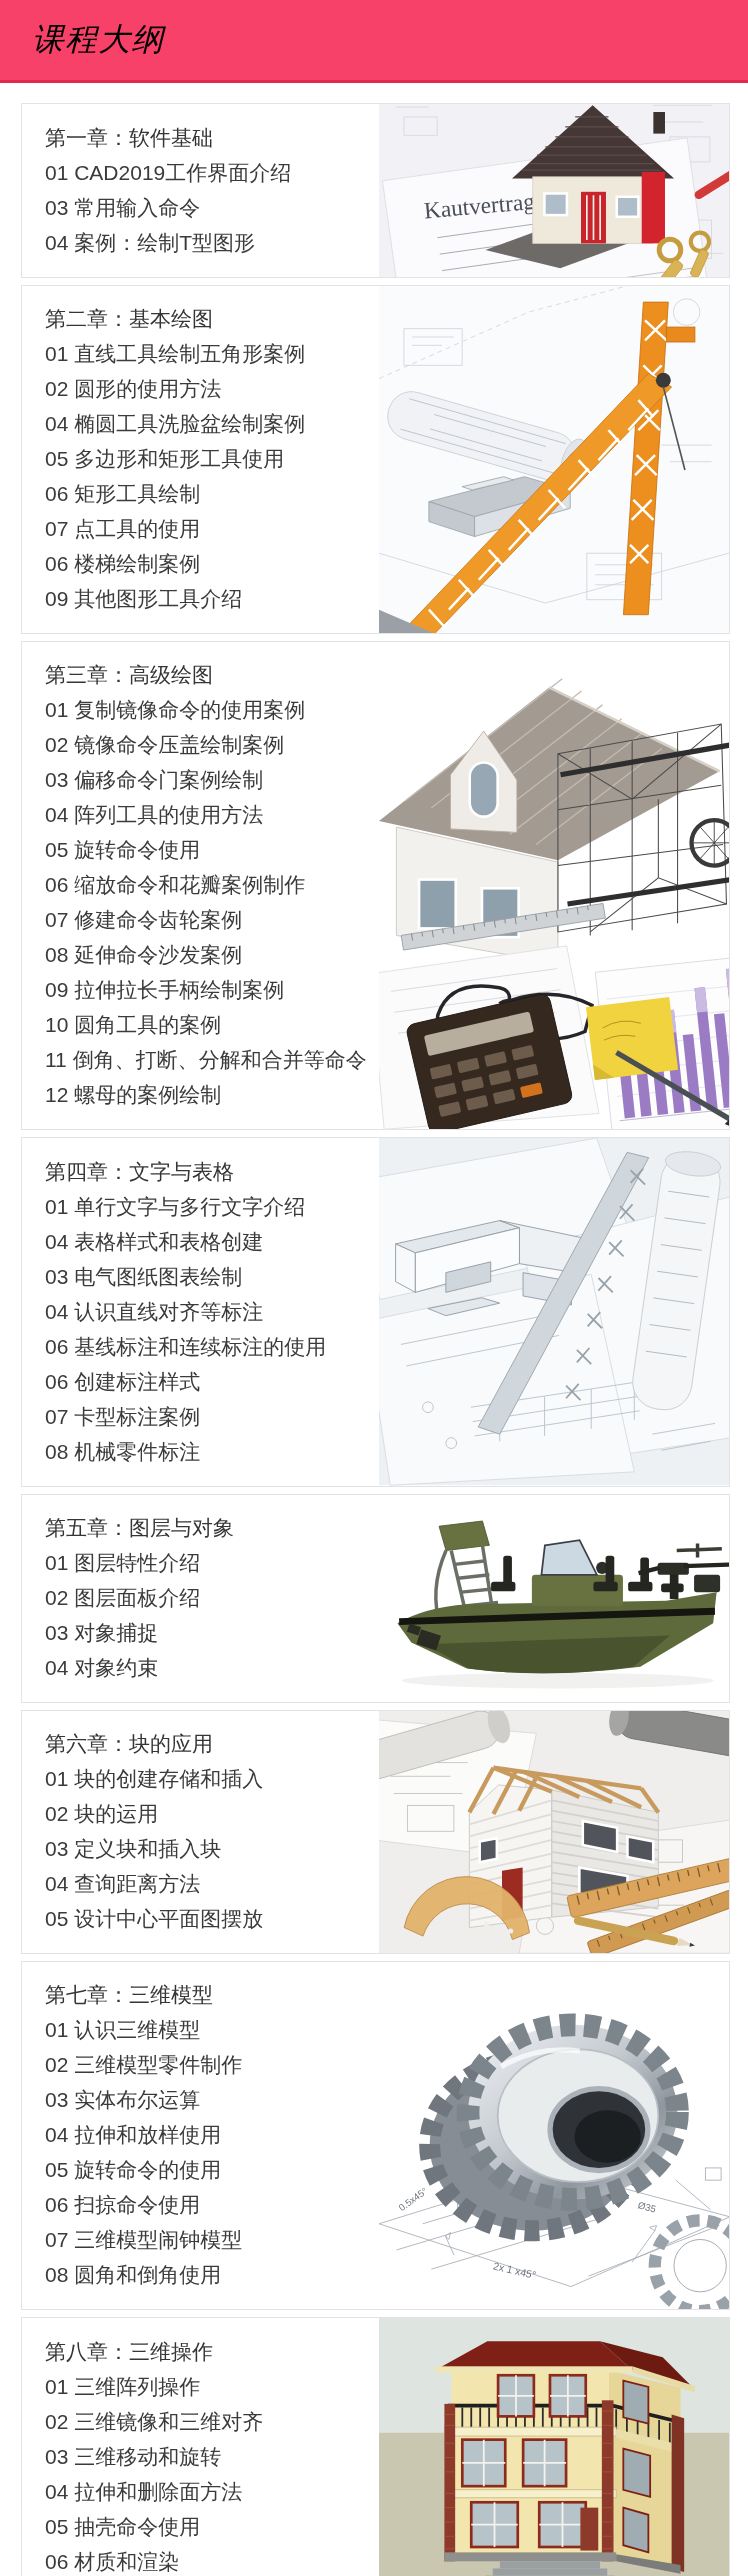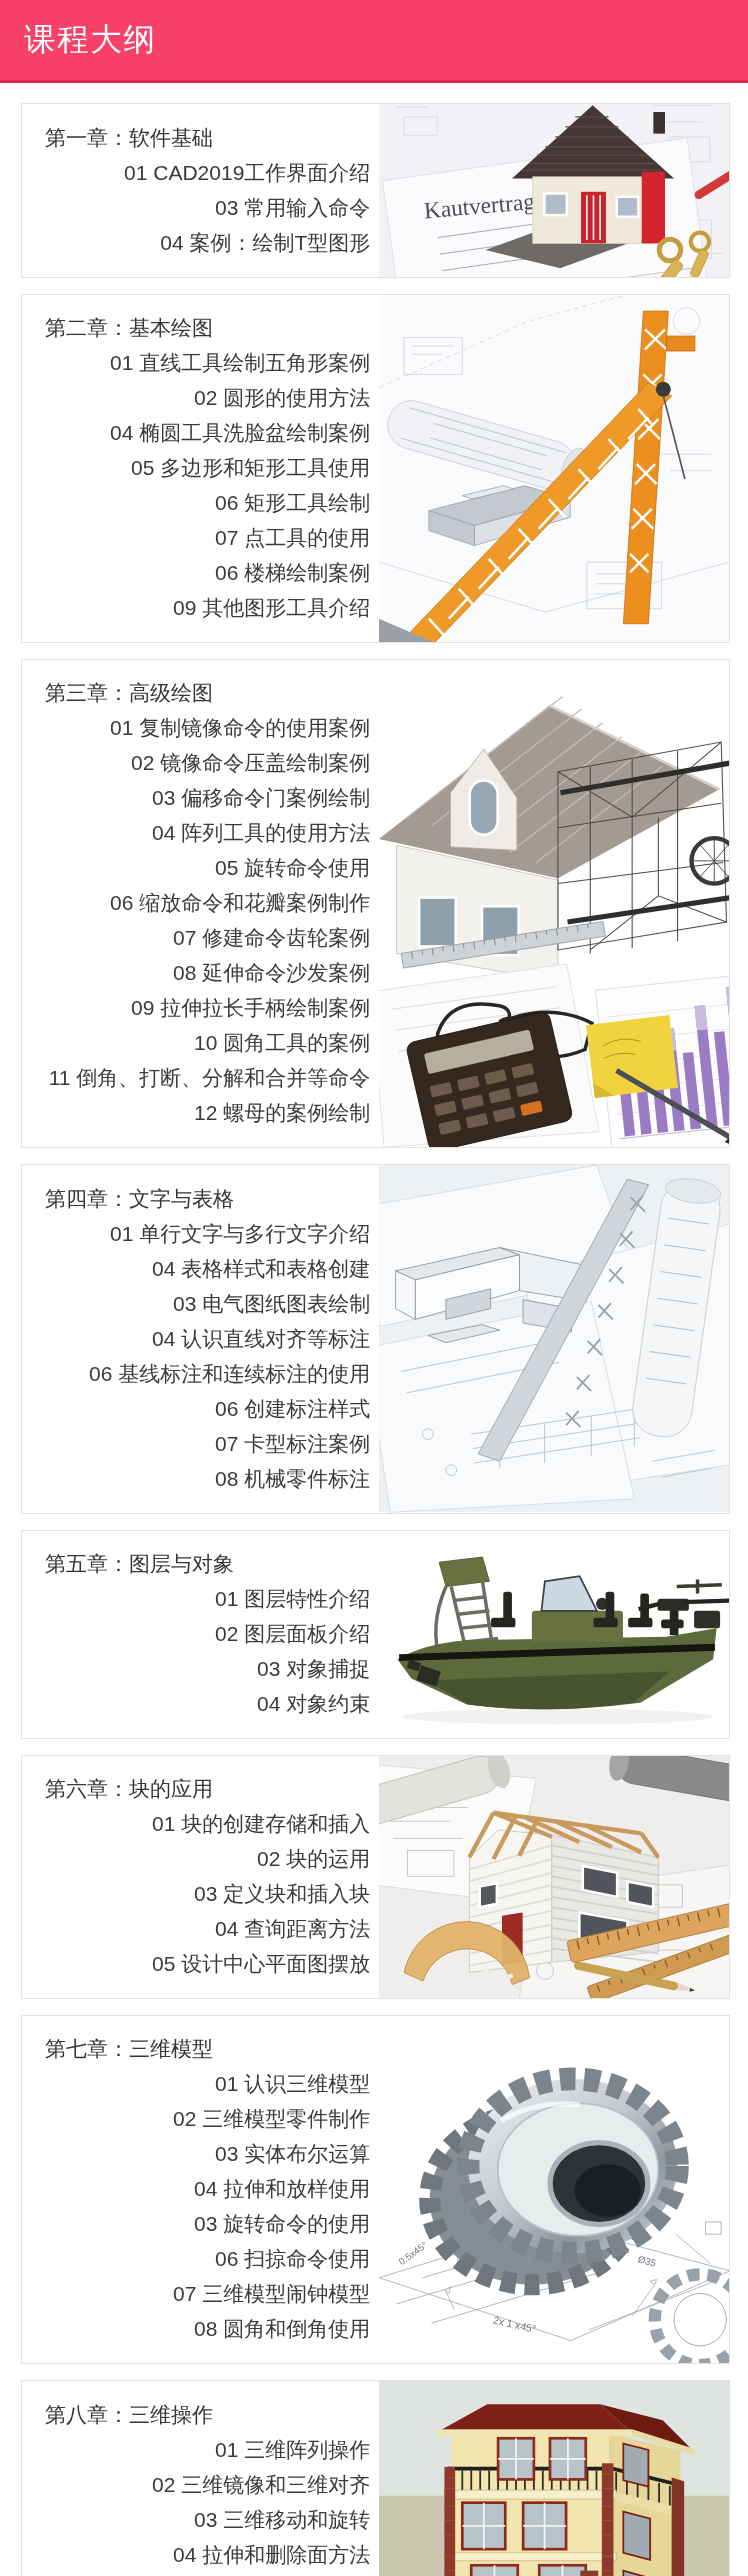--- a/index.html
+++ b/index.html
@@ -7,7 +7,7 @@
   body{width:749px;font-family:"Liberation Sans","DejaVu Sans",sans-serif;-webkit-font-smoothing:antialiased;}
   .header{height:83px;background:var(--hdr,#f74168);border-bottom:3.4px solid var(--hdr2,#e0294f);
           display:flex;align-items:center;padding-left:24px;box-sizing:border-box;}
-  .header h1{margin:0;color:#ffffff;font-size:31.5px;font-weight:400;letter-spacing:1.7px;}
+  .header h1{margin:8px;color:#000000;font-size:31.5px;font-weight:400;letter-spacing:1.7px;font-style:italic;}
   .content{padding:20.4px 18.7px 13.6px 21px;}
   .sec{width:709px;box-sizing:border-box;border:0.9px solid #e3e3e6;background:#fff;
        display:flex;margin-bottom:16px;gap:7px;}

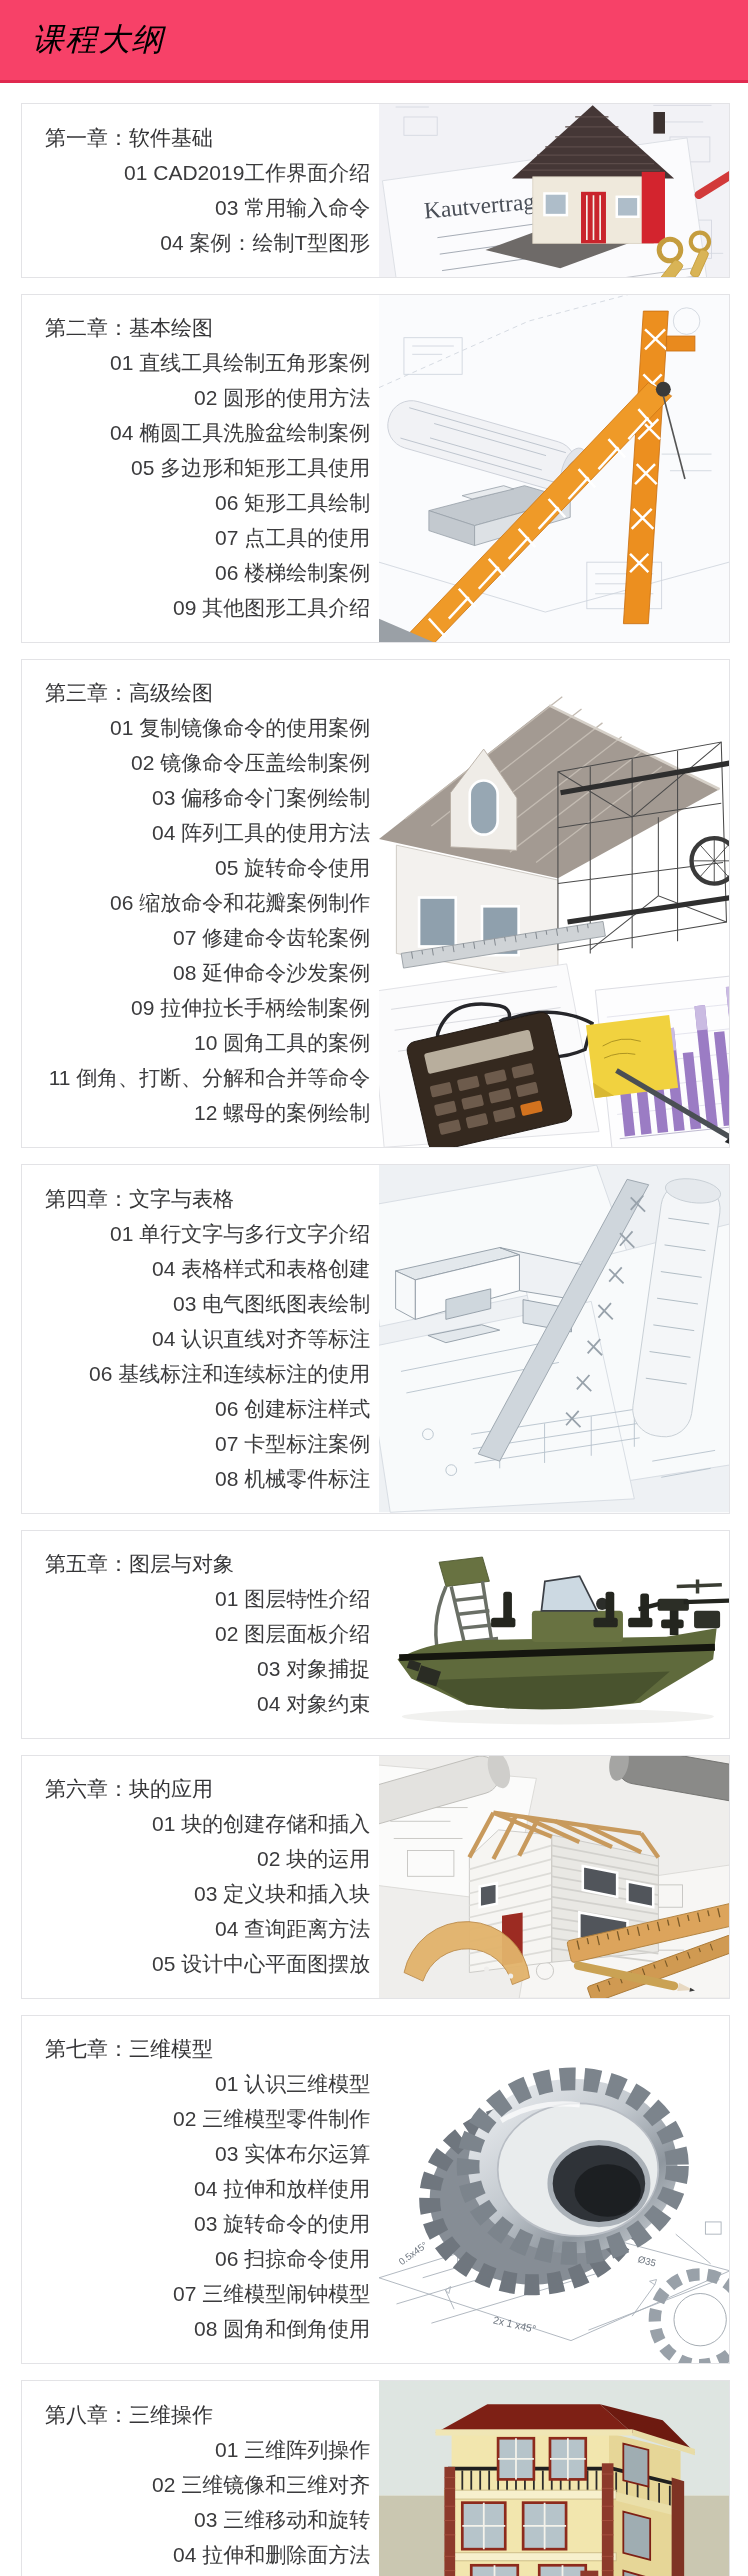--- a/index.html
+++ b/index.html
@@ -10,7 +10,7 @@
   .header h1{margin:8px;color:#000000;font-size:31.5px;font-weight:400;letter-spacing:1.7px;font-style:italic;}
   .content{padding:20.4px 18.7px 13.6px 21px;}
   .sec{width:709px;box-sizing:border-box;border:0.9px solid #e3e3e6;background:#fff;
-       display:flex;margin-bottom:16px;gap:7px;}
+       display:flex;margin-bottom:7px;gap:7px;}
   .txt{width:350px;flex:none;box-sizing:border-box;padding:15.3px 1.7px 17px 23px;
        font-size:21px;line-height:35px;color:#3b3b3d;}
   .txt h2{margin:0;font-size:21px;font-weight:400;color:#353537;}

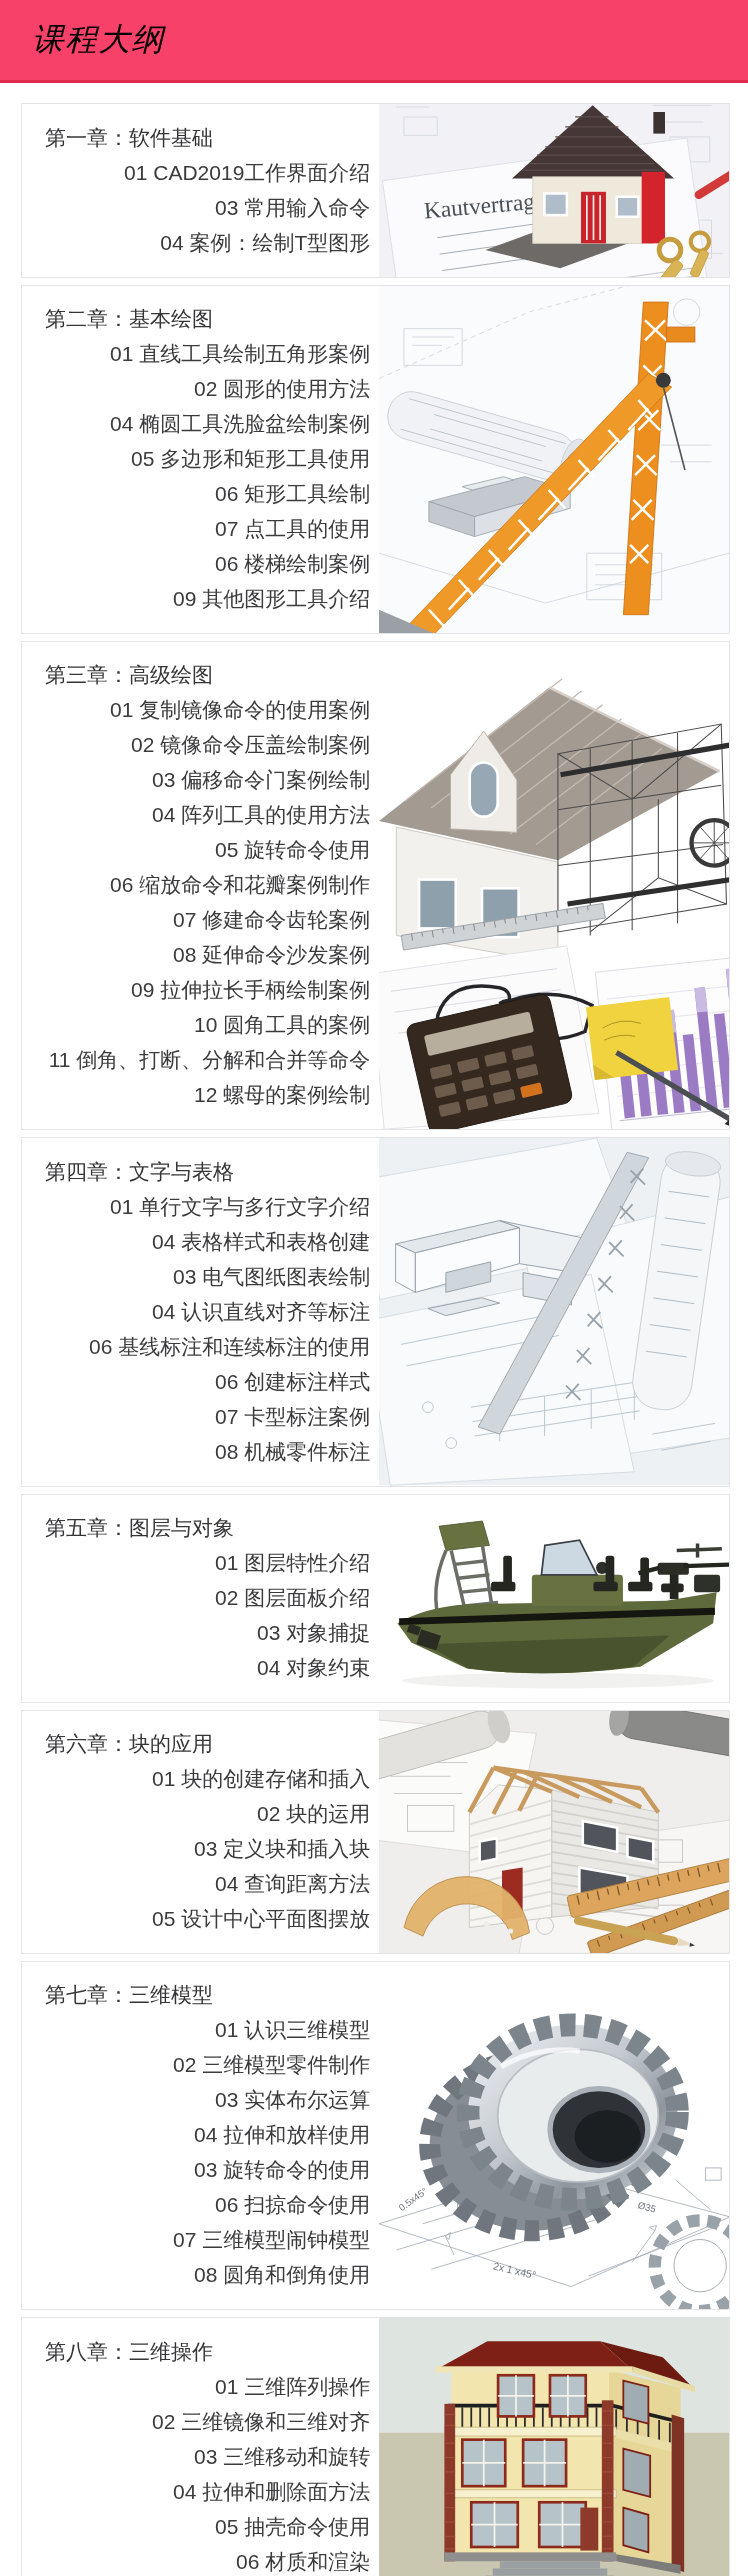--- a/index.html
+++ b/index.html
@@ -14,7 +14,7 @@
   .txt{width:350px;flex:none;box-sizing:border-box;padding:15.3px 1.7px 17px 23px;
        font-size:21px;line-height:35px;color:#3b3b3d;}
   .txt h2{margin:0;font-size:21px;font-weight:400;color:#353537;}
-  ul.items{list-style:none;margin:0;padding:0;text-align:right;}
+  ul.items{list-style:none;margin:0;padding:0;}
   .pic{flex:1;position:relative;overflow:hidden;background:#fff;}
   .pic svg{position:absolute;left:0;top:0;width:100%;height:100%;display:block;}
 </style>

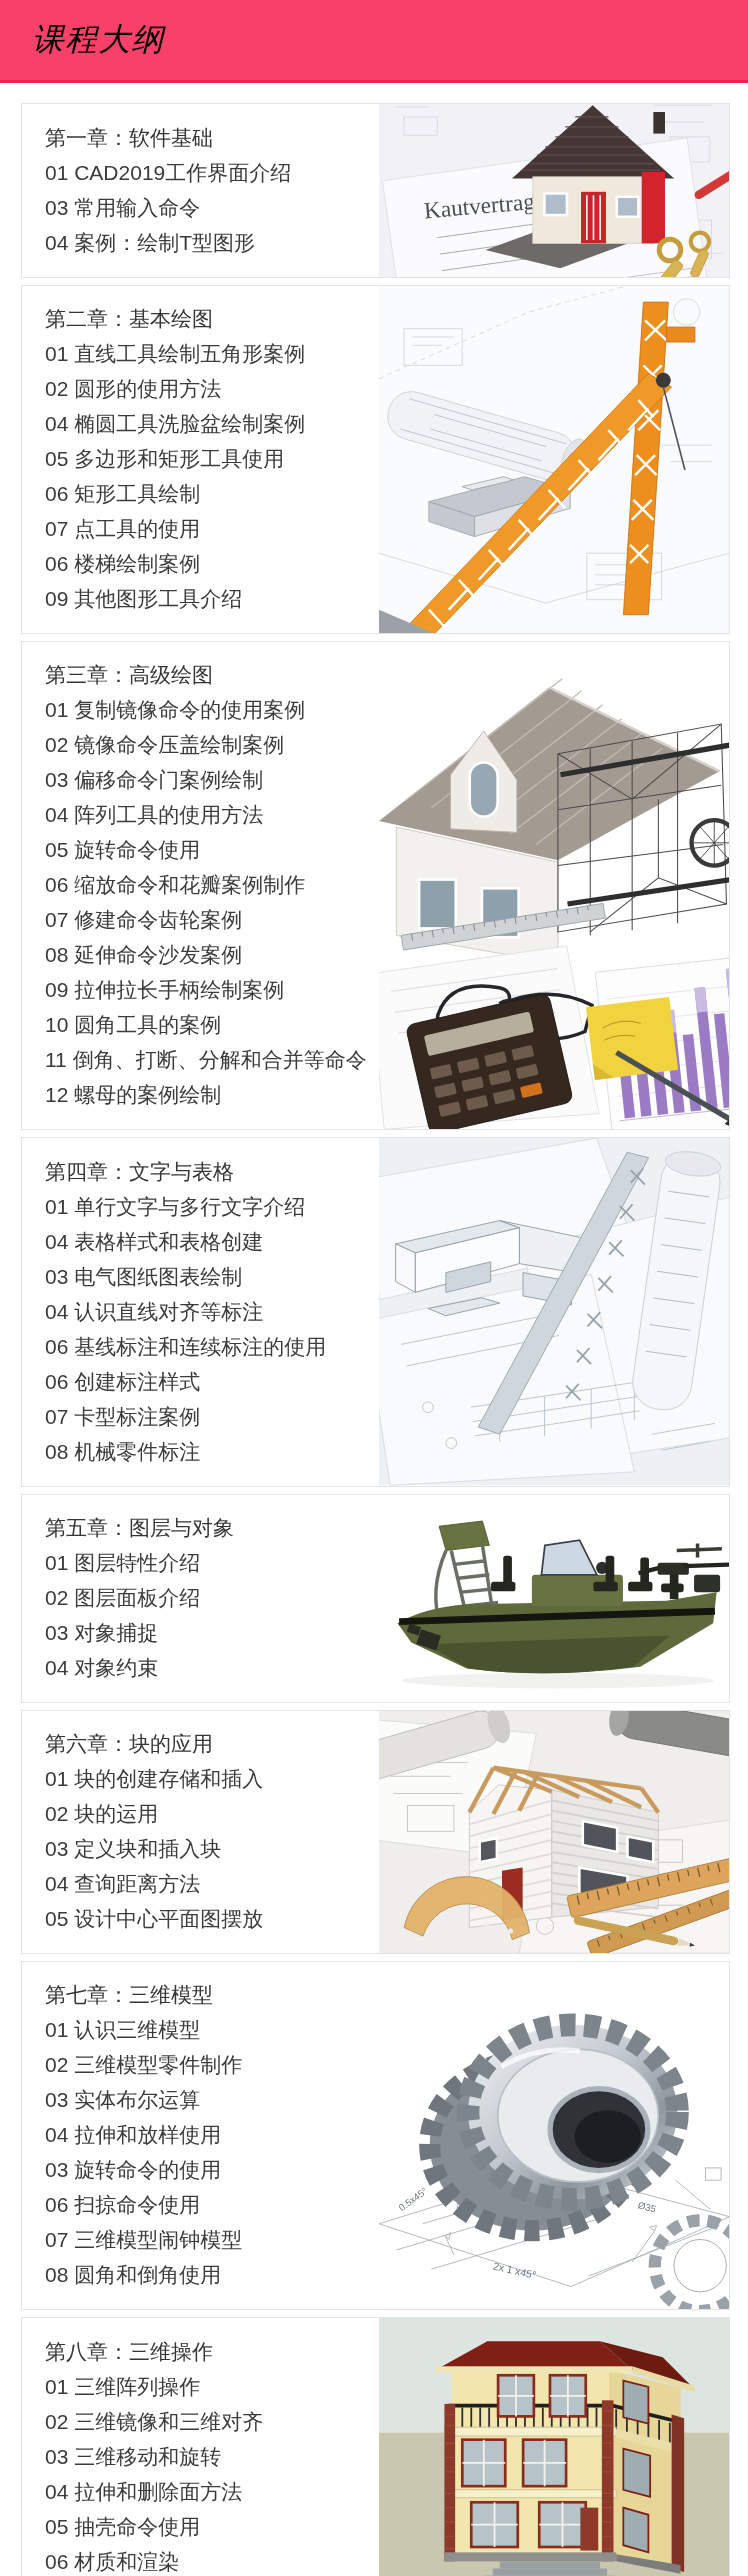--- a/index.html
+++ b/index.html
@@ -441,7 +441,7 @@
           <li>02 三维模型零件制作</li>
           <li>03 实体布尔运算</li>
           <li>04 拉伸和放样使用</li>
-          <li>03 旋转命令的使用</li>
+          <li>05 旋转命令的使用</li>
           <li>06 扫掠命令使用</li>
           <li>07 三维模型闹钟模型</li>
           <li>08 圆角和倒角使用</li>

